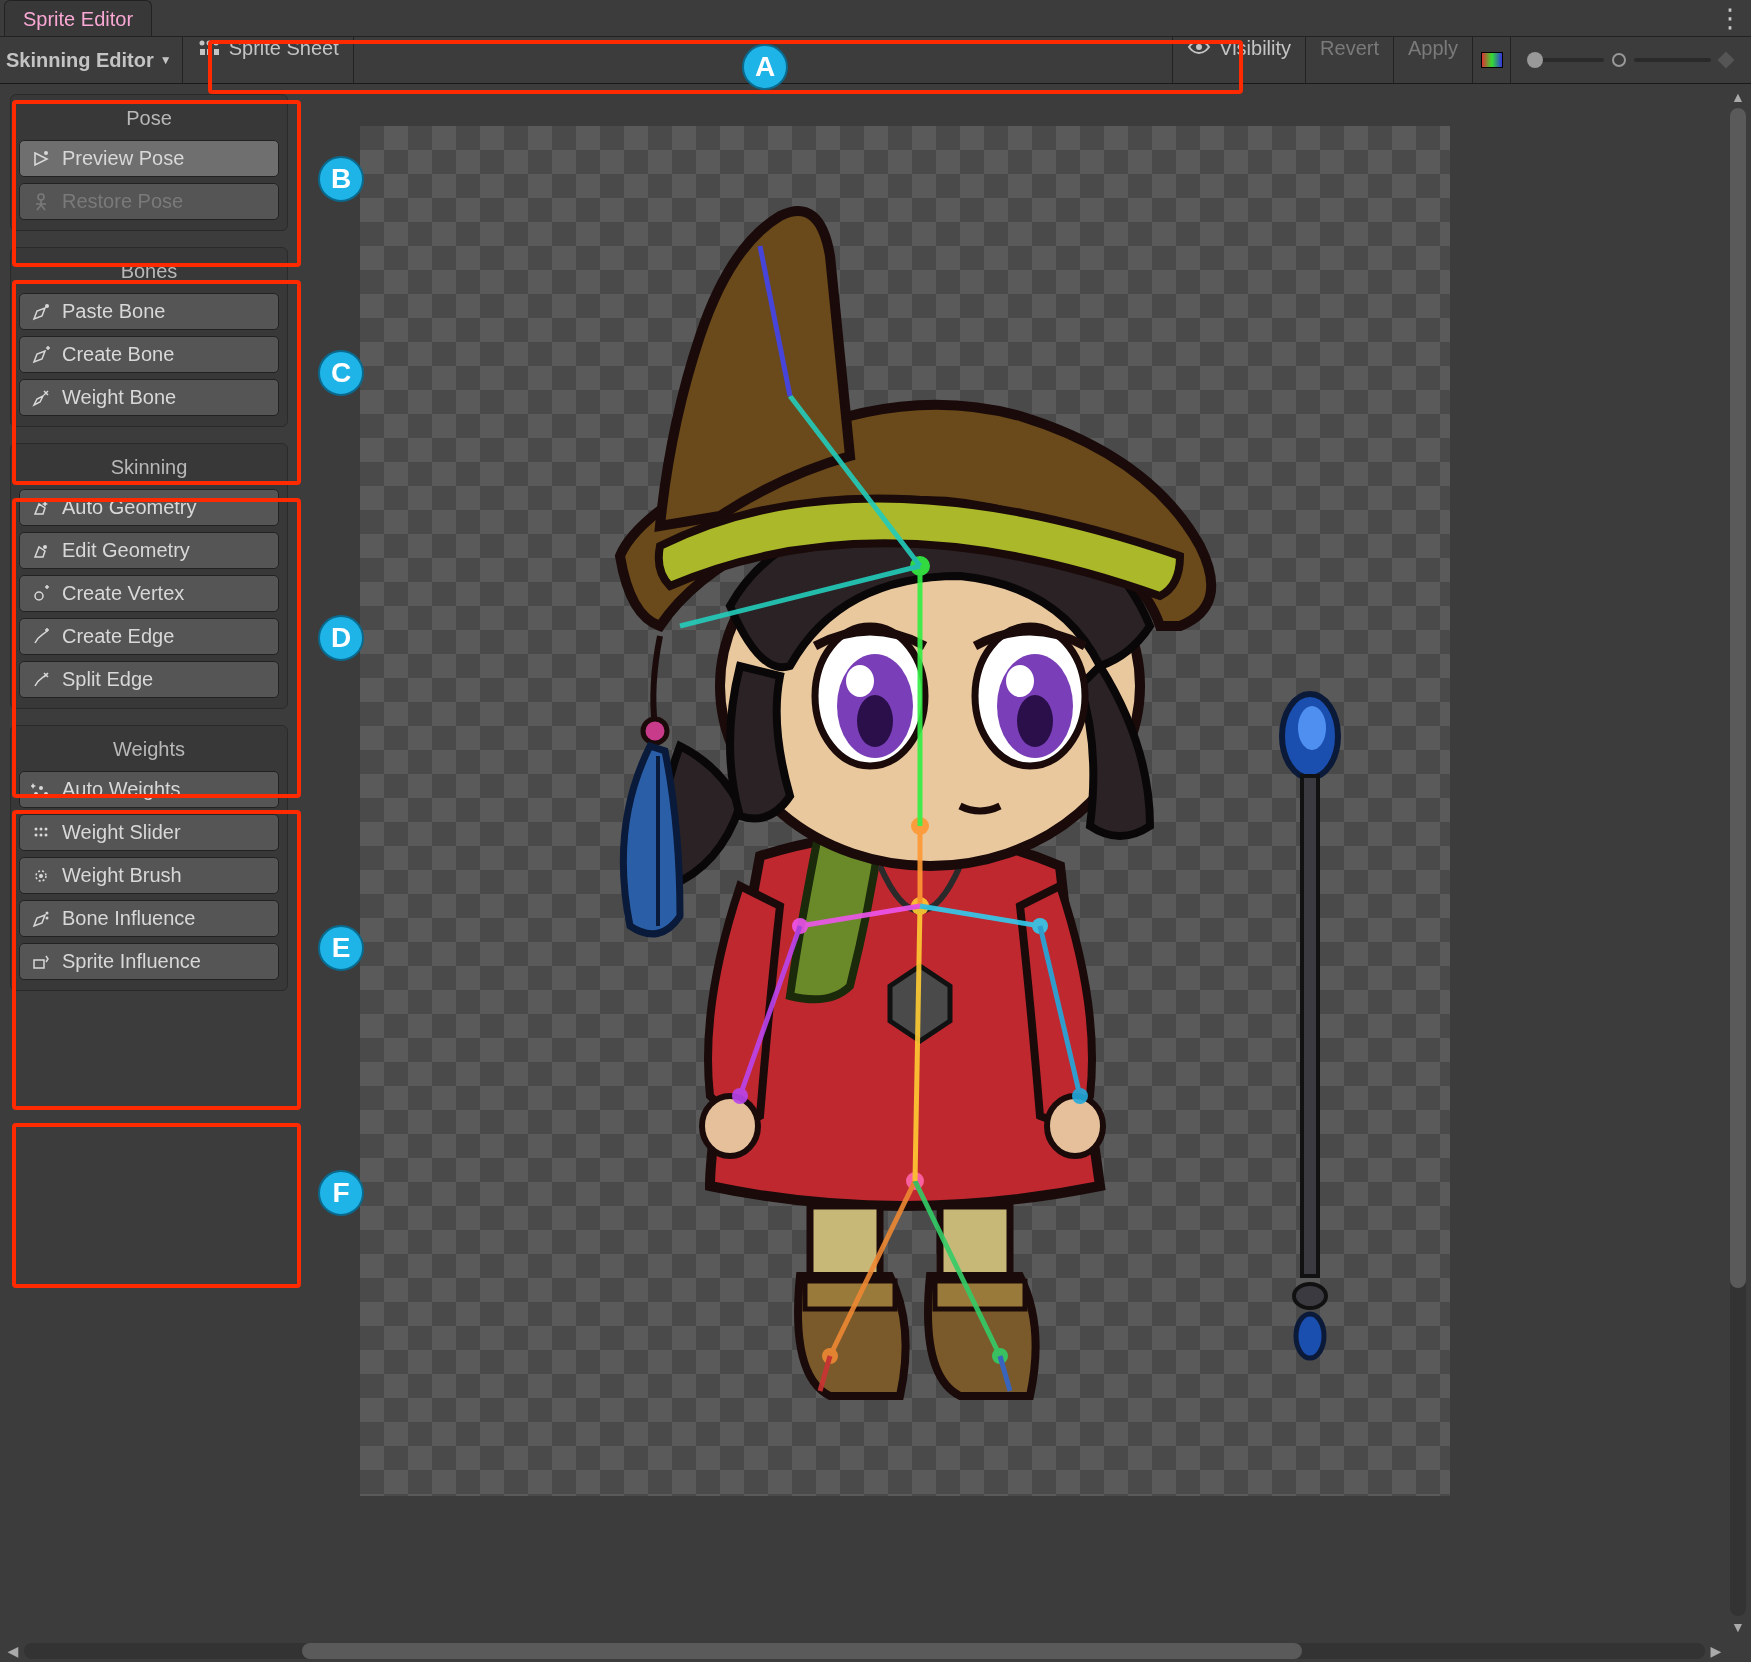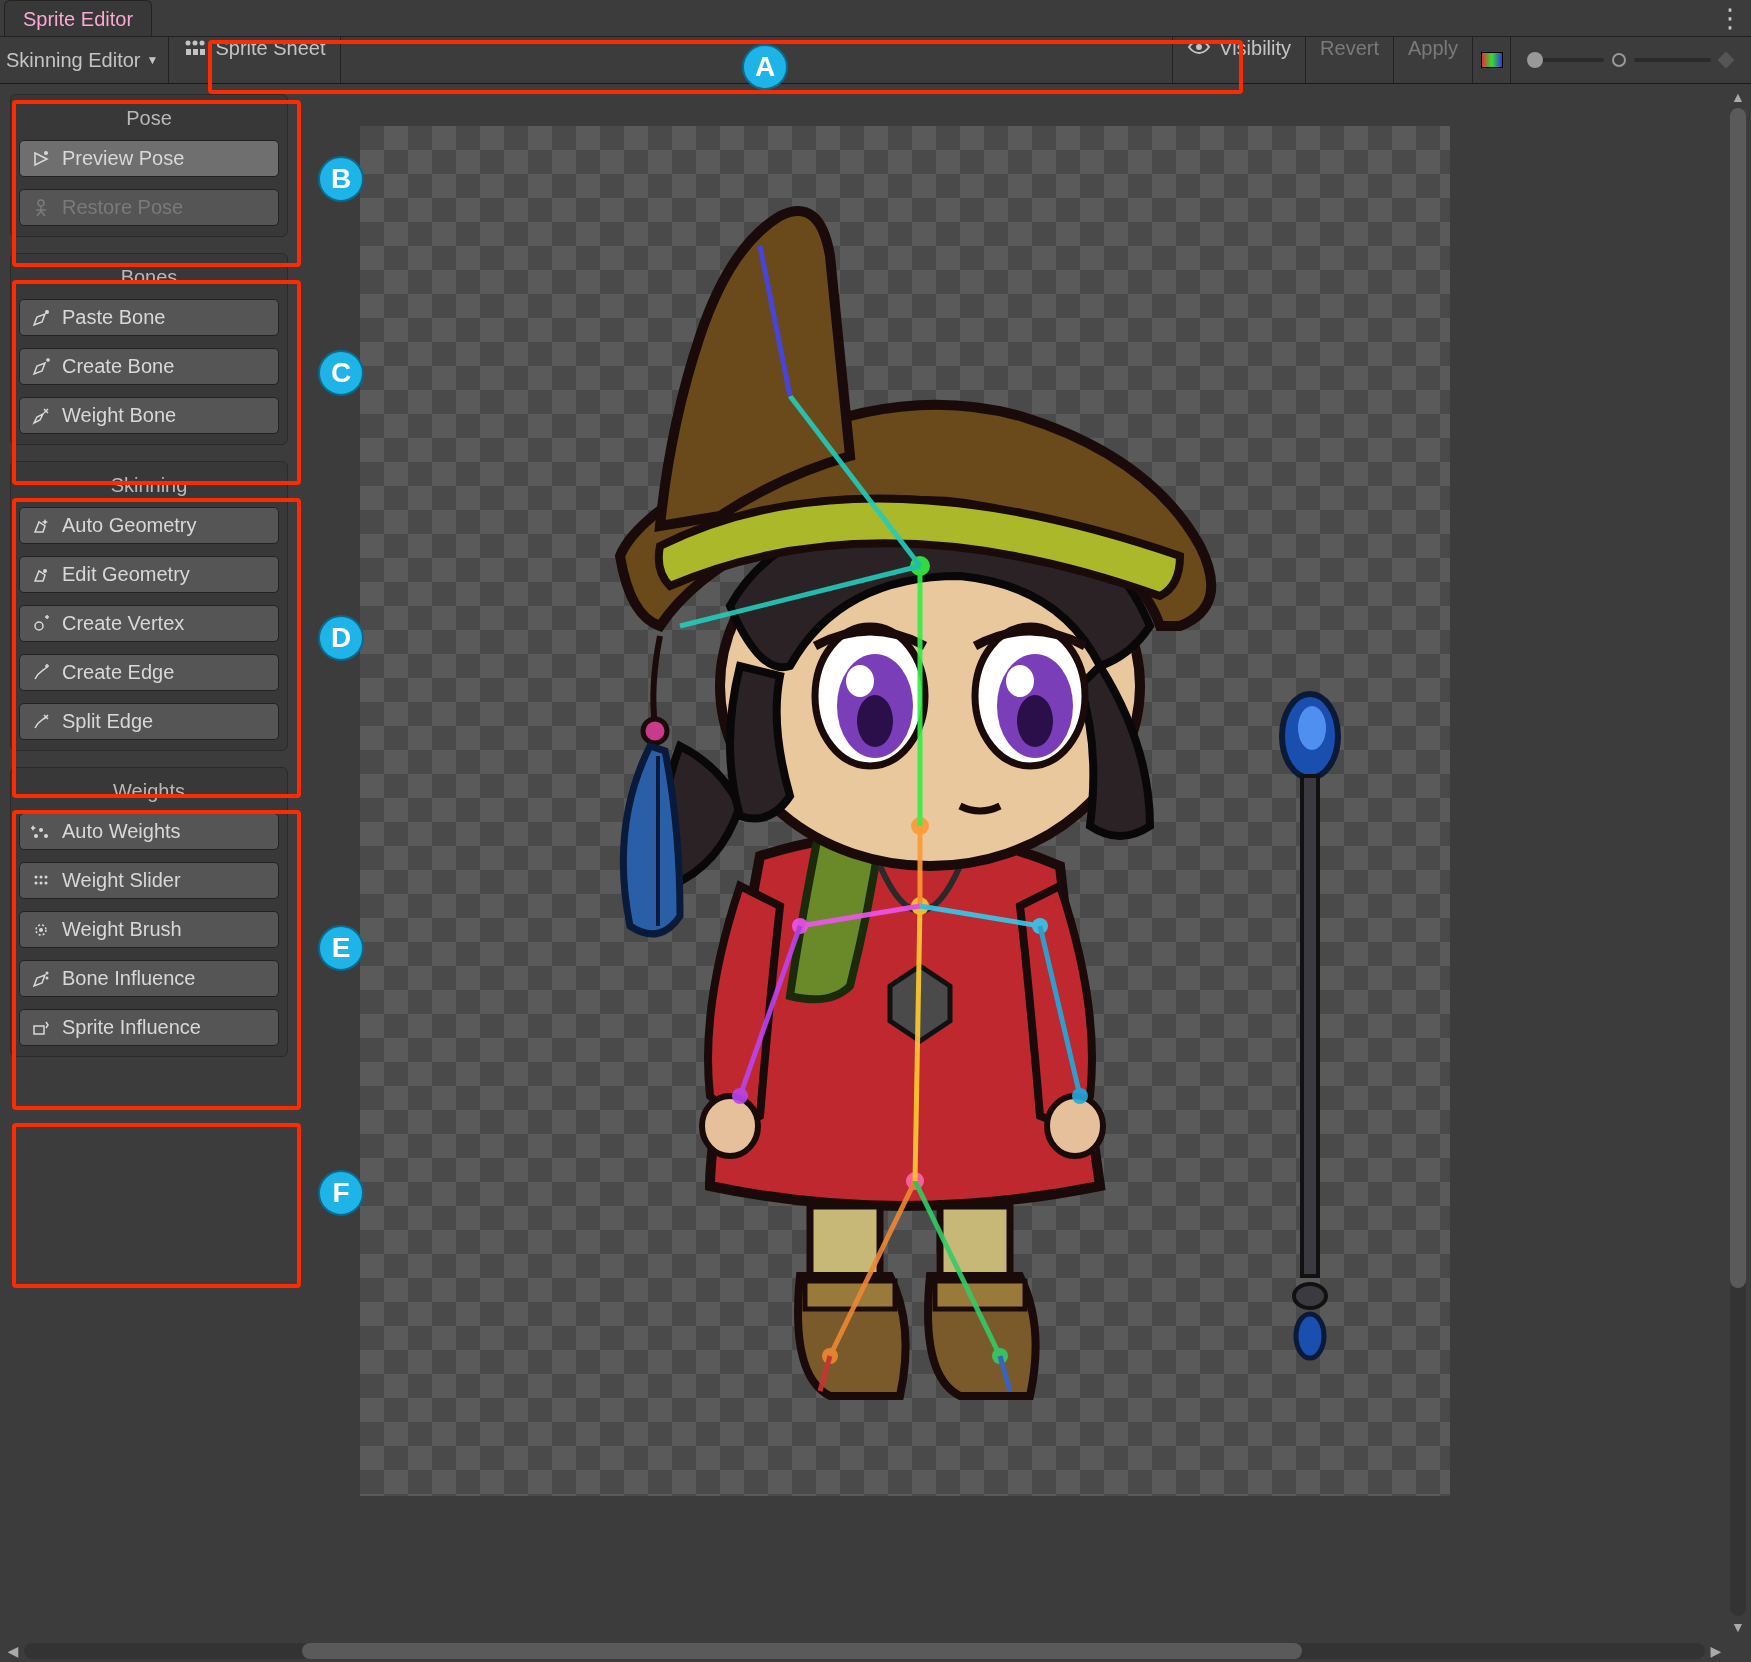--- a/index.html
+++ b/index.html
@@ -56,6 +56,7 @@
     color: #c4c4c4;
     font-size: 20px;
     border-right: 1px solid #222;
+    font-weight: bold;
   }
   .dropdown .caret {
     margin-left: 6px;

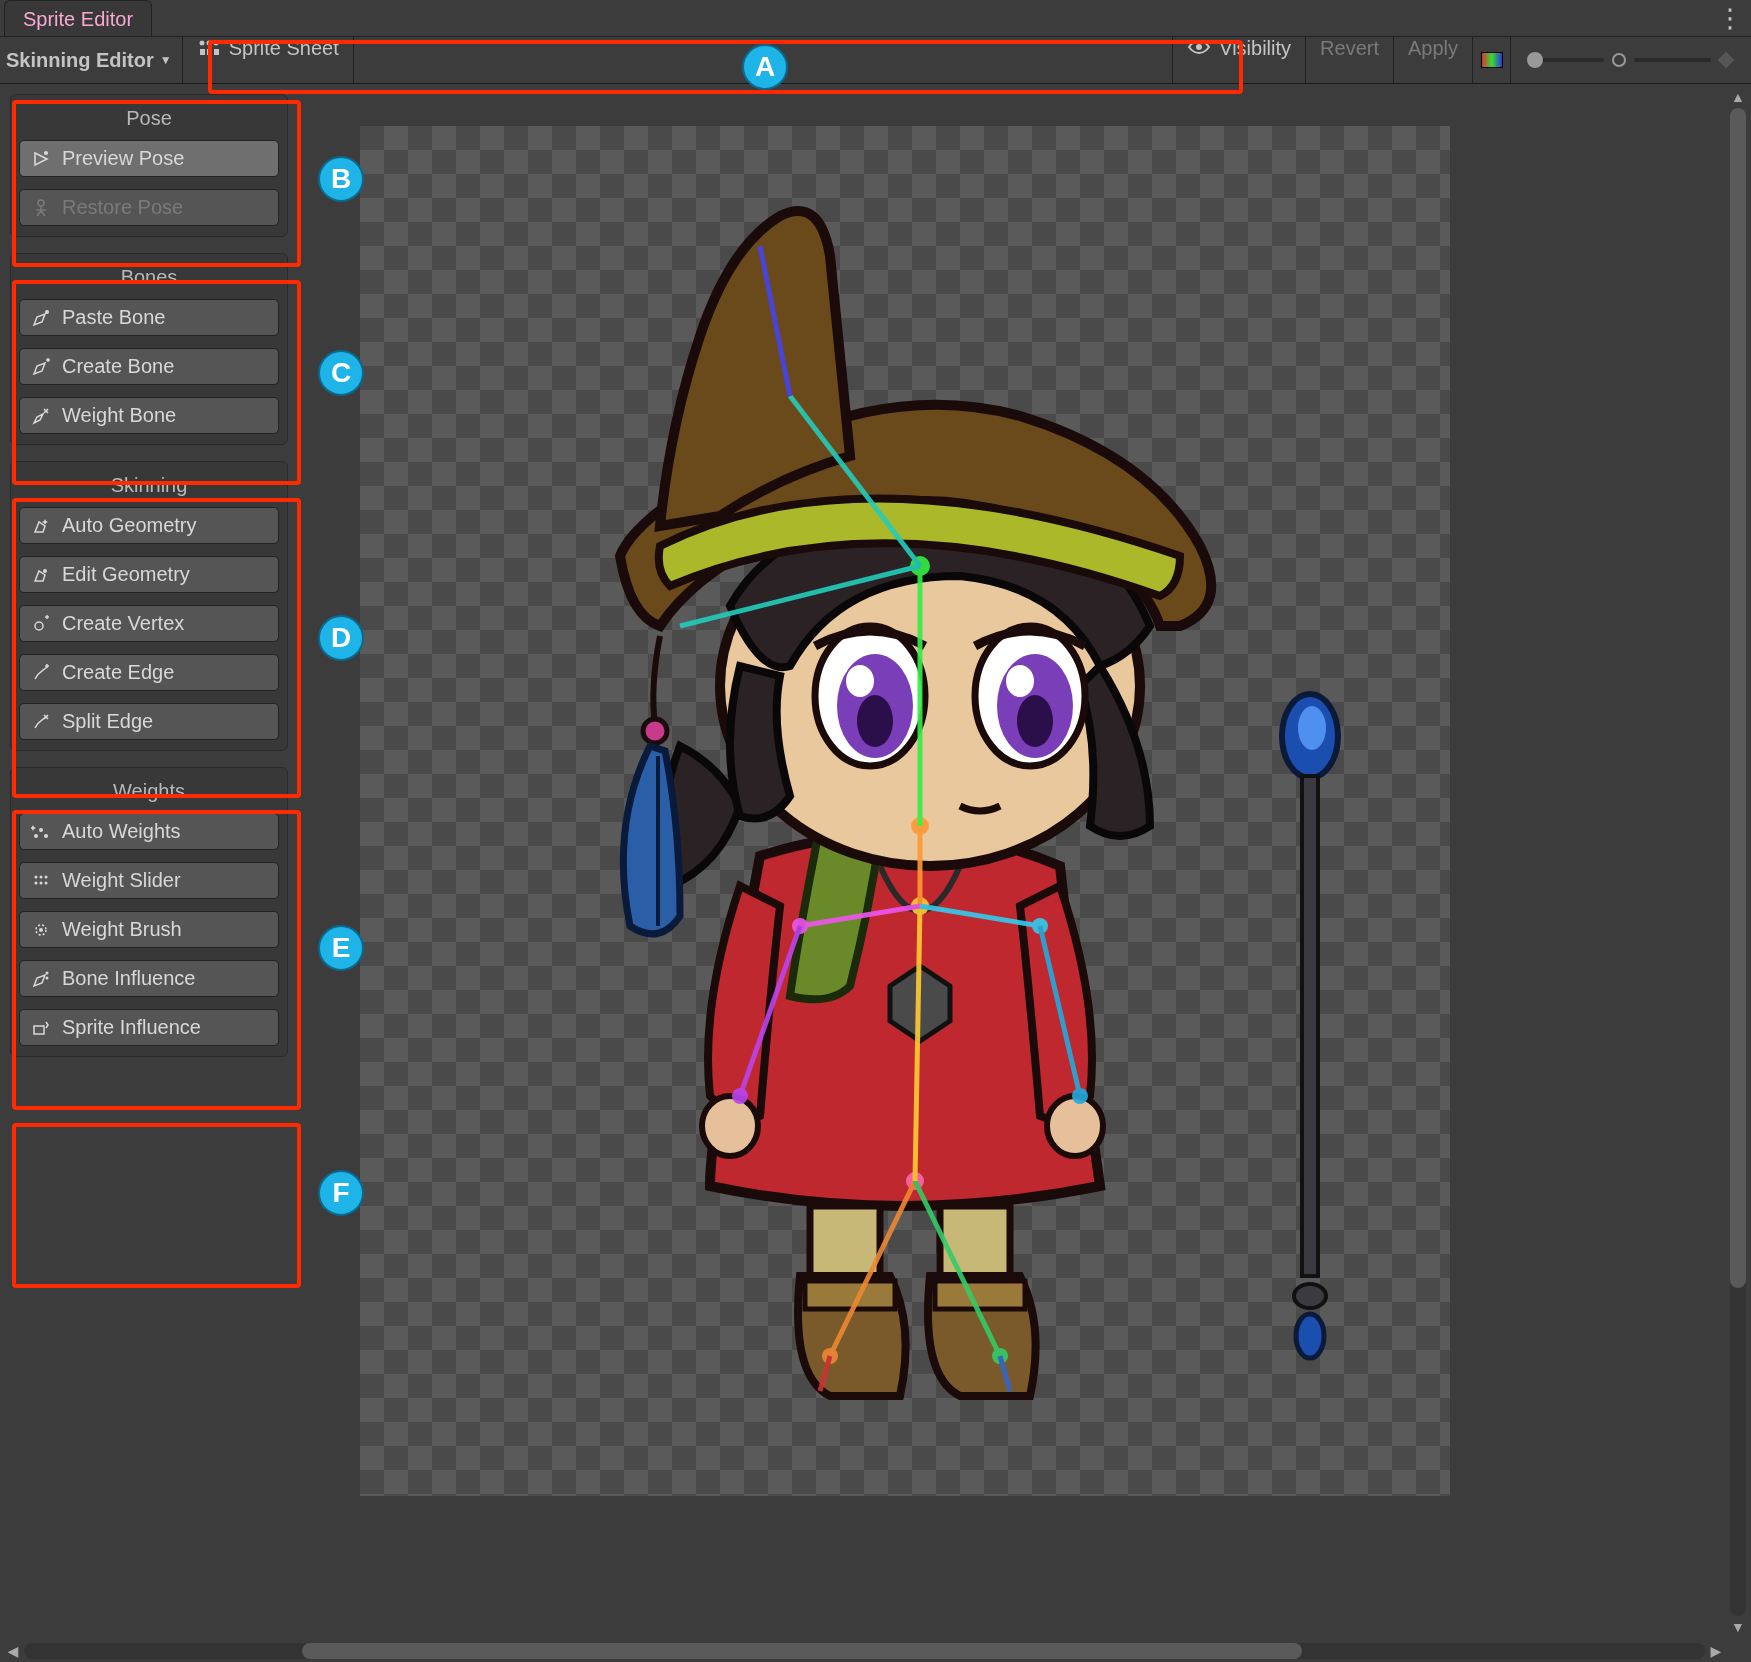--- a/index.html
+++ b/index.html
@@ -144,7 +144,7 @@
     border: 1px solid #222;
     border-radius: 5px;
     padding: 6px 10px;
-    margin-bottom: 12px;
+    margin-bottom: 6px;
     color: #d8d8d8;
     font-size: 20px;
     cursor: pointer;

